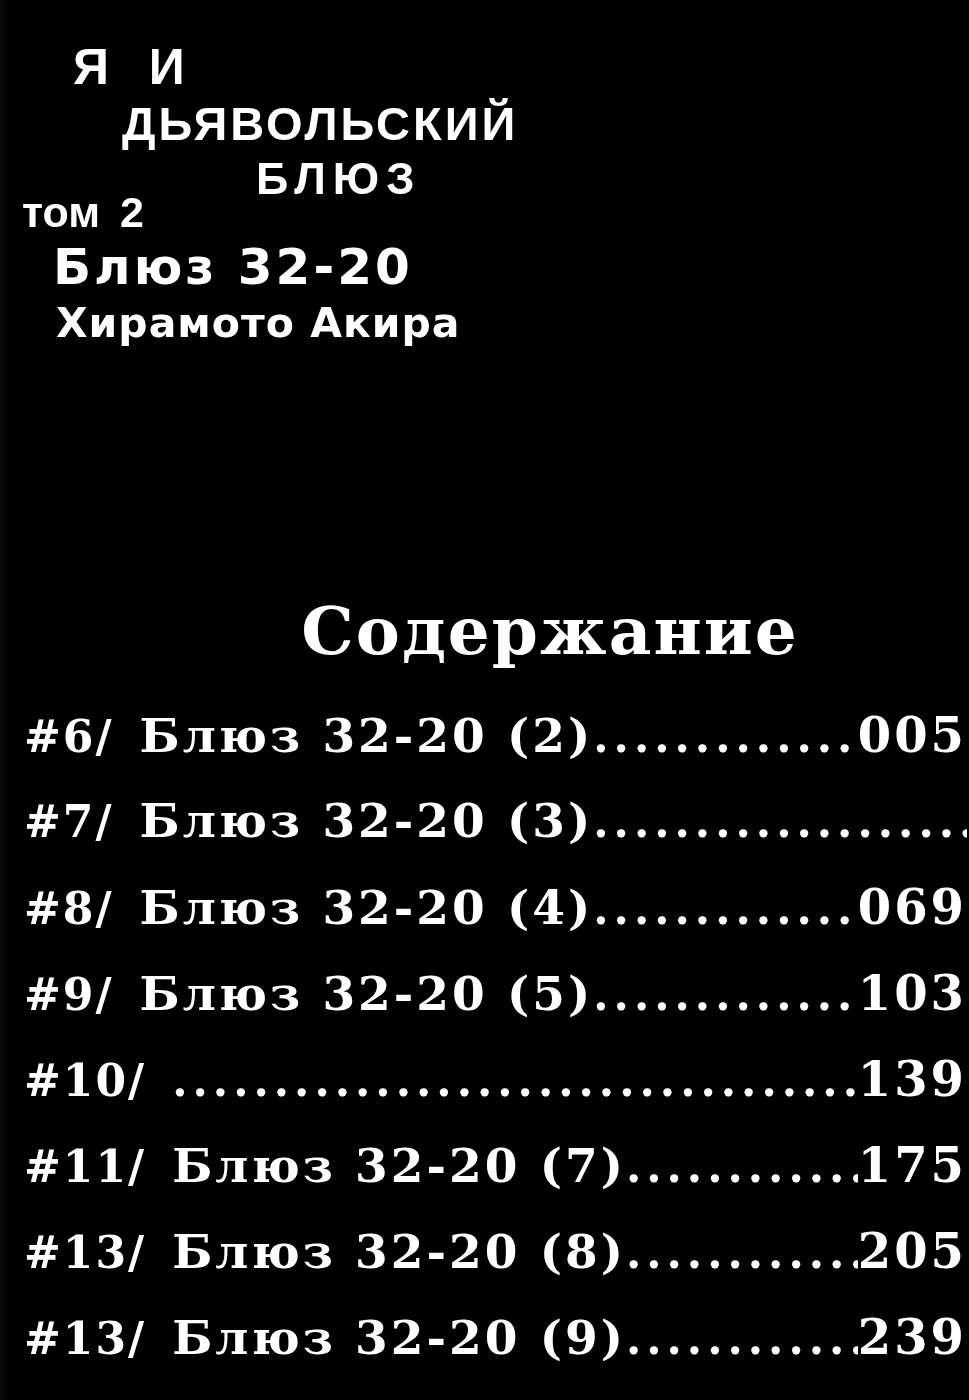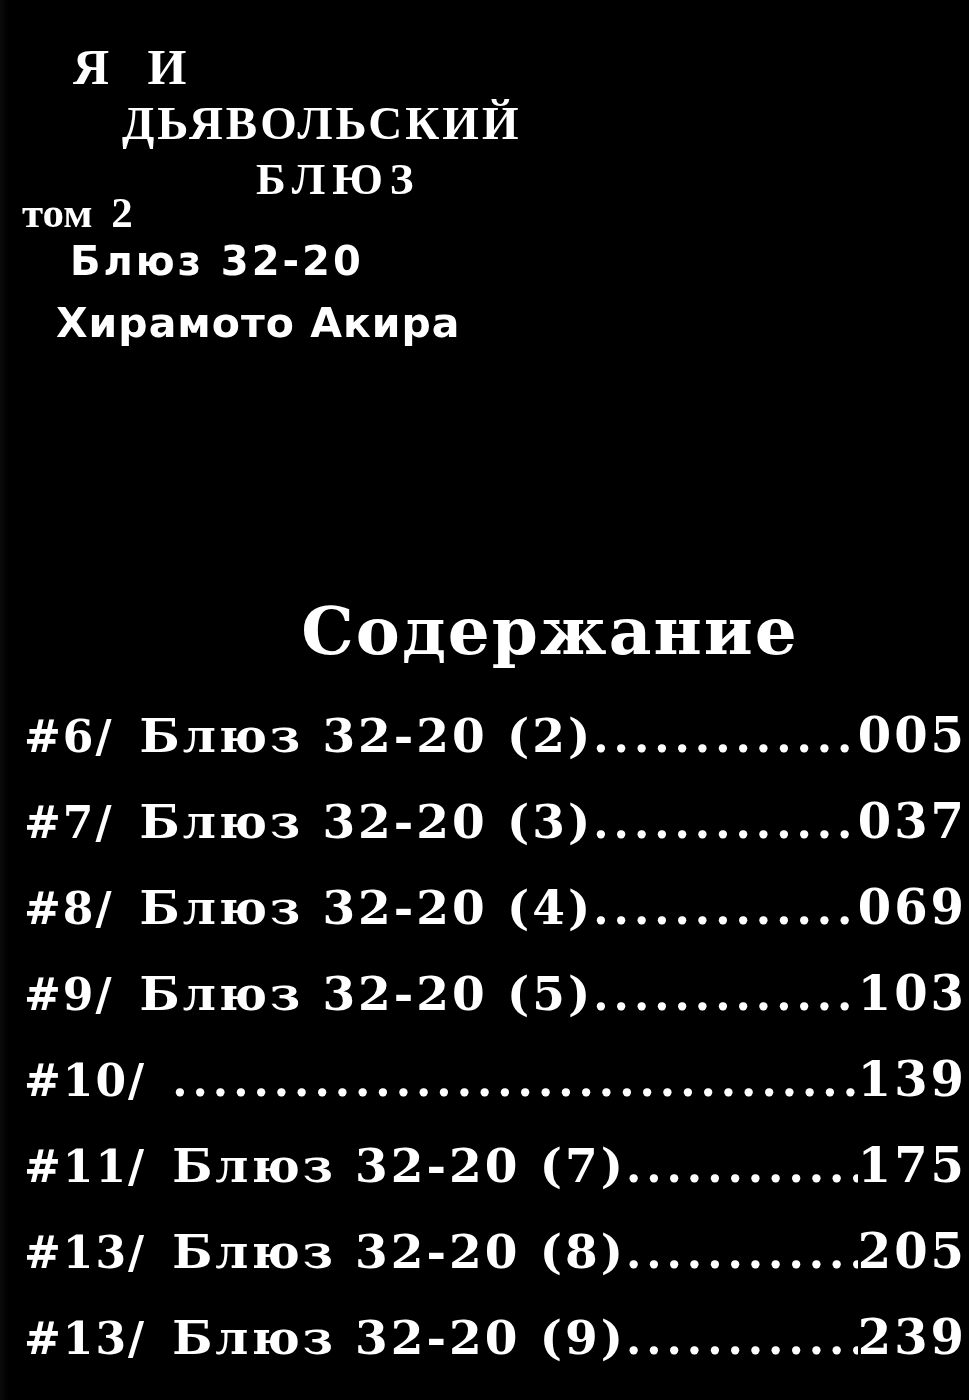--- a/index.html
+++ b/index.html
@@ -38,7 +38,7 @@
     color: #ffffff;
   }
   .gothic {
-    font-family: Liberation Serif, serif;
+    font-family: Liberation Sans, sans-serif;
     font-weight: bold;
   }
   .title-l1 { left: 73px;  top: 38px;  font-size: 50px; word-spacing: 18px; letter-spacing: 4px; }

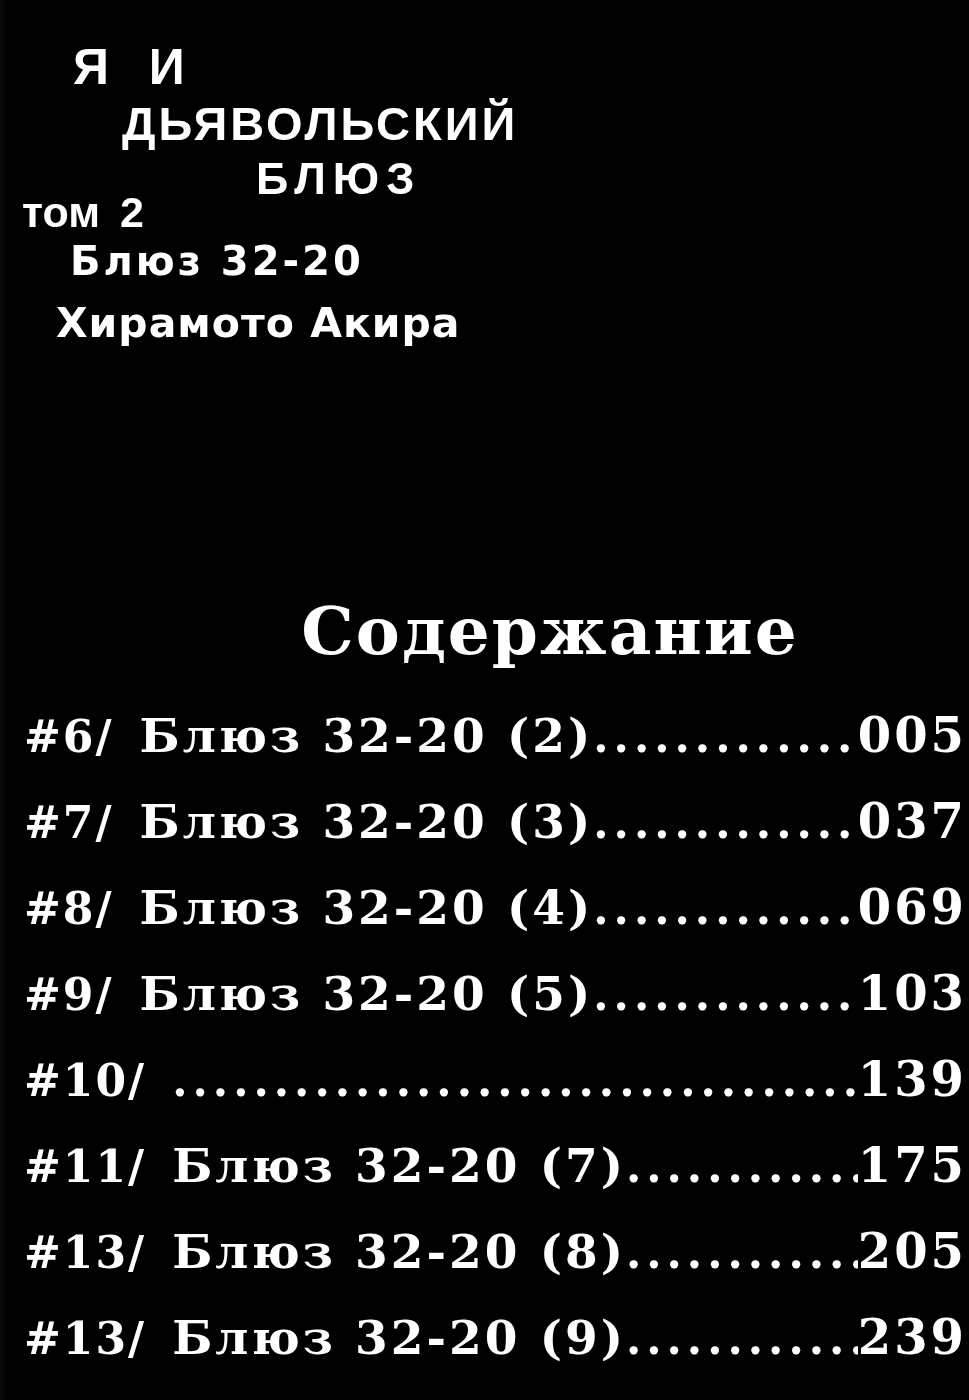--- a/index.html
+++ b/index.html
@@ -46,10 +46,10 @@
   .title-l3 { left: 256px; top: 153px; font-size: 45px; letter-spacing: 7px; }
   .volume   { left: 22px;  top: 188px; font-size: 43px; word-spacing: 8px; }
   .subtitle {
-    left: 70px; top: 238px;
+    left: 53px; top: 238px;
     font-family: "DejaVu Sans", sans-serif;
     font-weight: bold;
-    font-size: 40px;
+    font-size: 50px;
     letter-spacing: 3px;
   }
   .author {

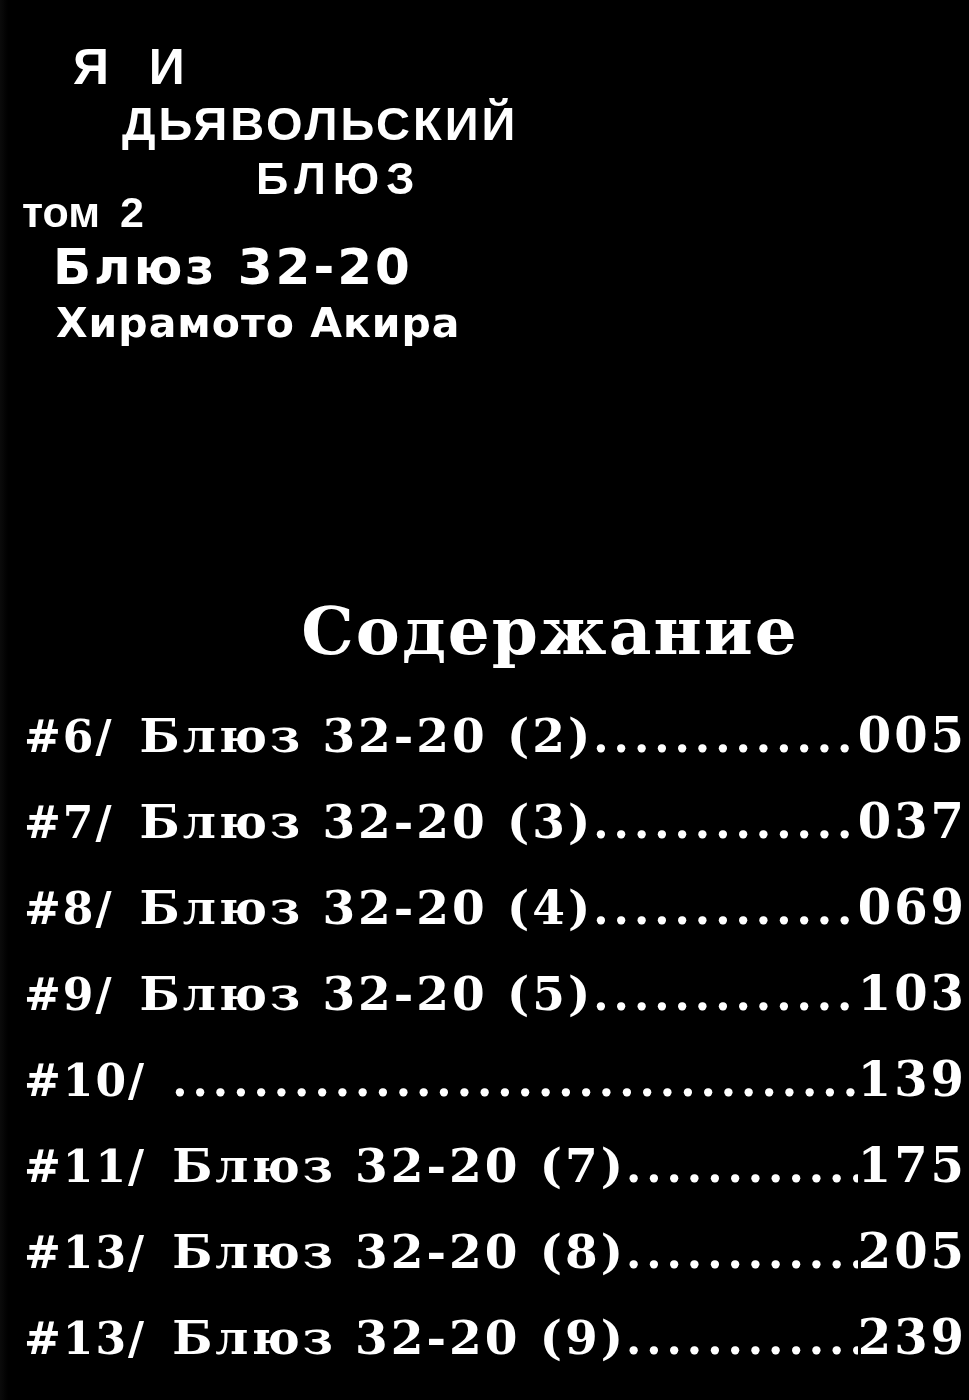--- a/index.html
+++ b/index.html
@@ -151,7 +151,6 @@
       <span class="chnum">#7/</span>
       <span class="chtitle">Блюз 32-20 (3)</span>
       <span class="leader">......................................................................</span>
-      <span class="chpage">037</span>
     </div>
 
     <div class="toc-row">

